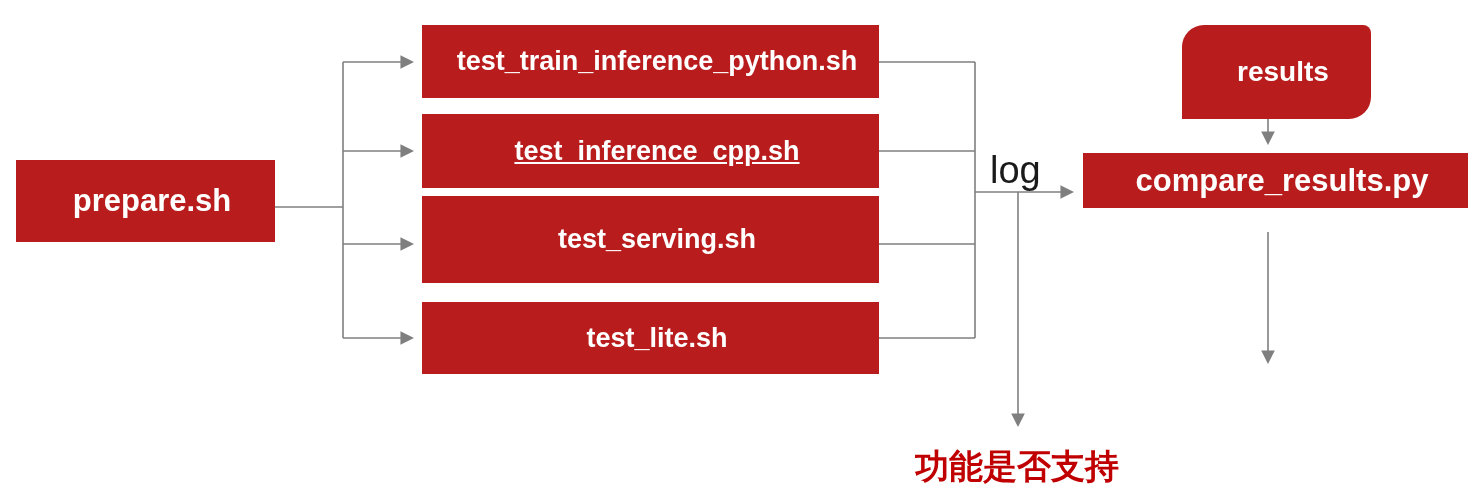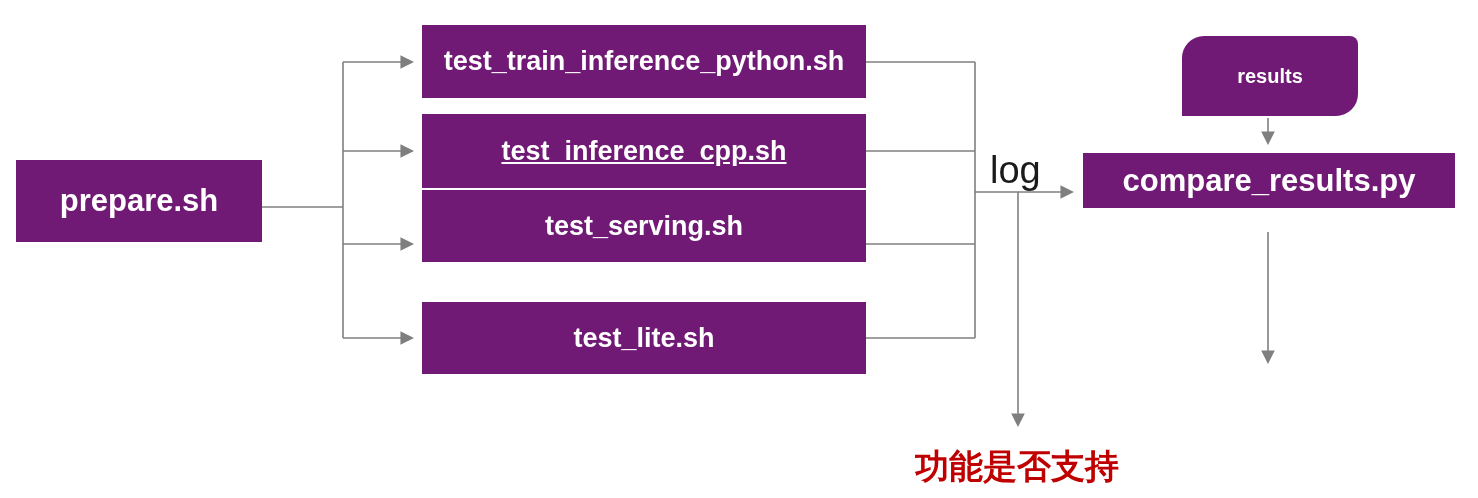--- a/index.html
+++ b/index.html
@@ -21,13 +21,14 @@
   }
   .node {
     position: absolute;
-    background: #701a75;
+    background: #b91c1c;
     color: #ffffff;
     display: flex; align-items: center; justify-content: center;
     font-weight: bold;
     text-align: center;
     z-index: 2;
     white-space: nowrap;
+    padding-left: 13px;
   }
   .node-prepare   { left: 16px;   top: 160px; width: 246px; height: 82px; font-size: 31px; }
   .node-test      { left: 422px;  width: 444px; font-size: 27px; }

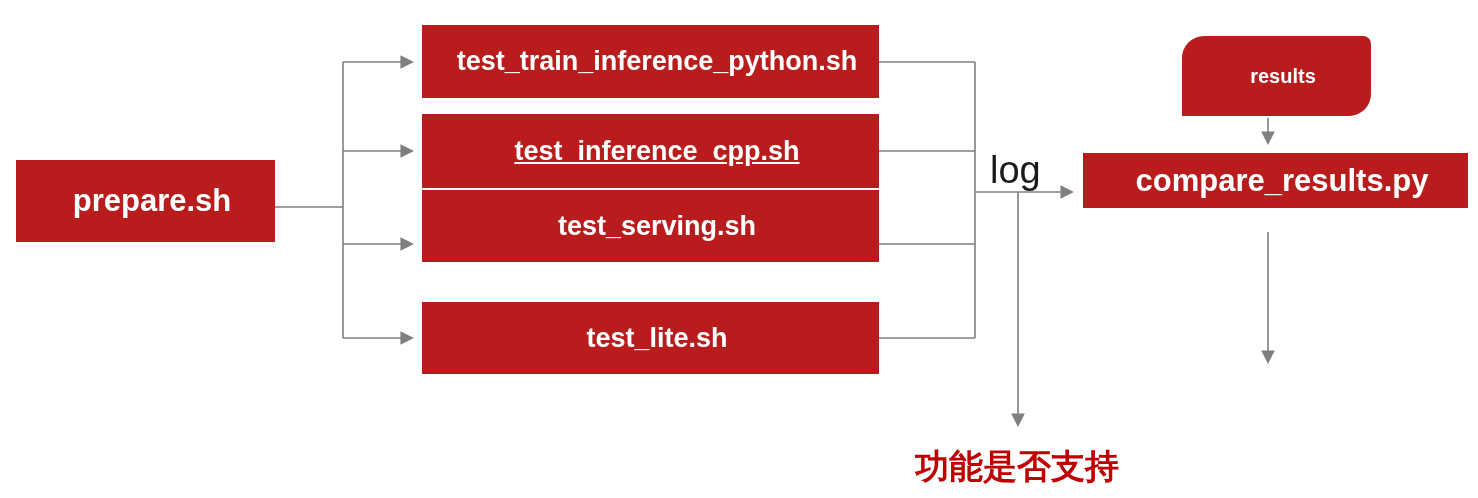--- a/index.html
+++ b/index.html
@@ -36,7 +36,7 @@
   .t1 { top: 114px; height: 74px; text-decoration: underline; }
   .t2 { top: 190px; height: 72px; }
   .t3 { top: 302px; height: 72px; }
-  .node-results   { left: 1182px; top: 36px;  width: 176px; height: 80px; font-size: 20px;
+  .node-results   { left: 1182px; top: 25px;  width: 176px; height: 94px; font-size: 28px;
                     border-radius: 22px 8px 22px 0; }
   .node-compare   { left: 1083px; top: 153px; width: 372px; height: 55px; font-size: 31px; }
   .edge-label {

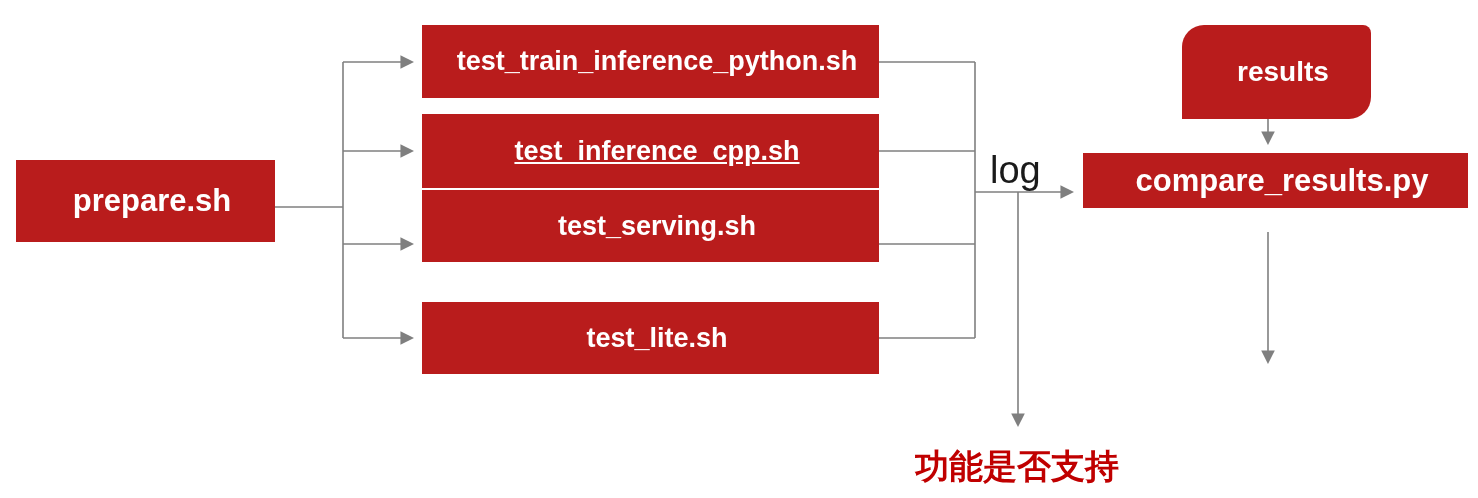--- a/index.html
+++ b/index.html
@@ -34,7 +34,7 @@
   .node-test      { left: 422px;  width: 444px; font-size: 27px; }
   .t0 { top: 25px;  height: 73px; }
   .t1 { top: 114px; height: 74px; text-decoration: underline; }
-  .t2 { top: 190px; height: 72px; }
+  .t2 { top: 196px; height: 87px; }
   .t3 { top: 302px; height: 72px; }
   .node-results   { left: 1182px; top: 25px;  width: 176px; height: 94px; font-size: 28px;
                     border-radius: 22px 8px 22px 0; }

